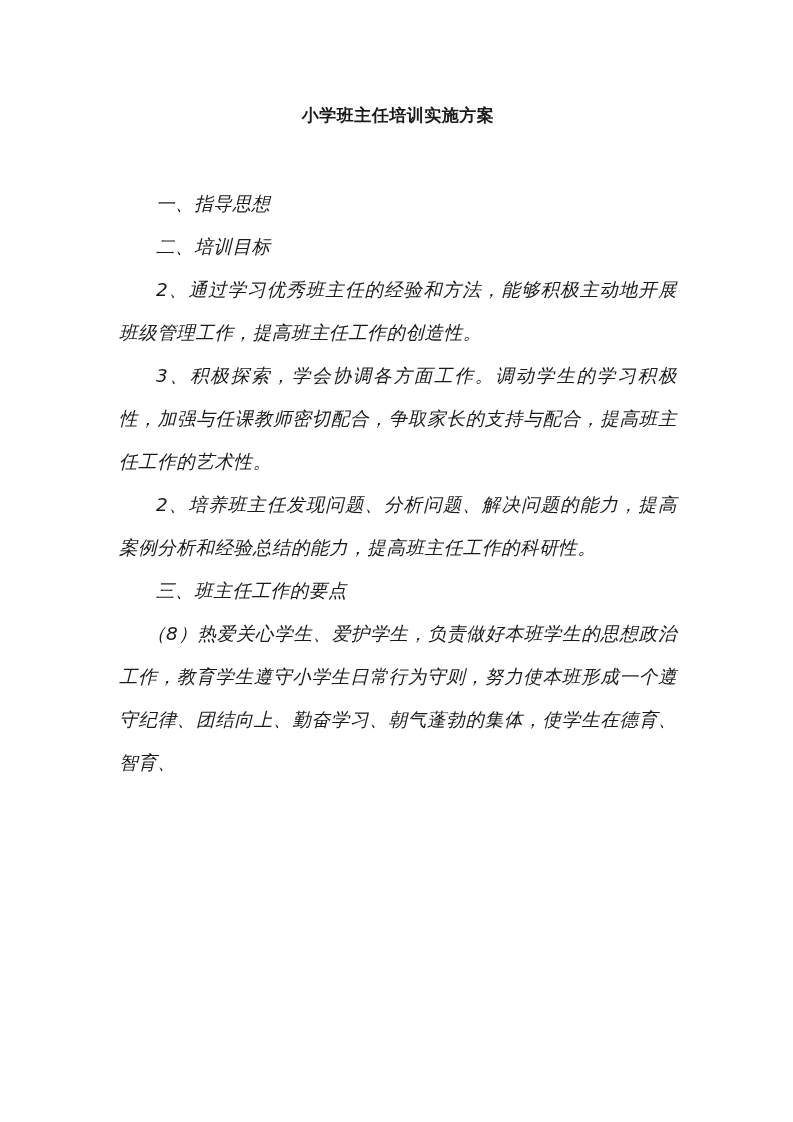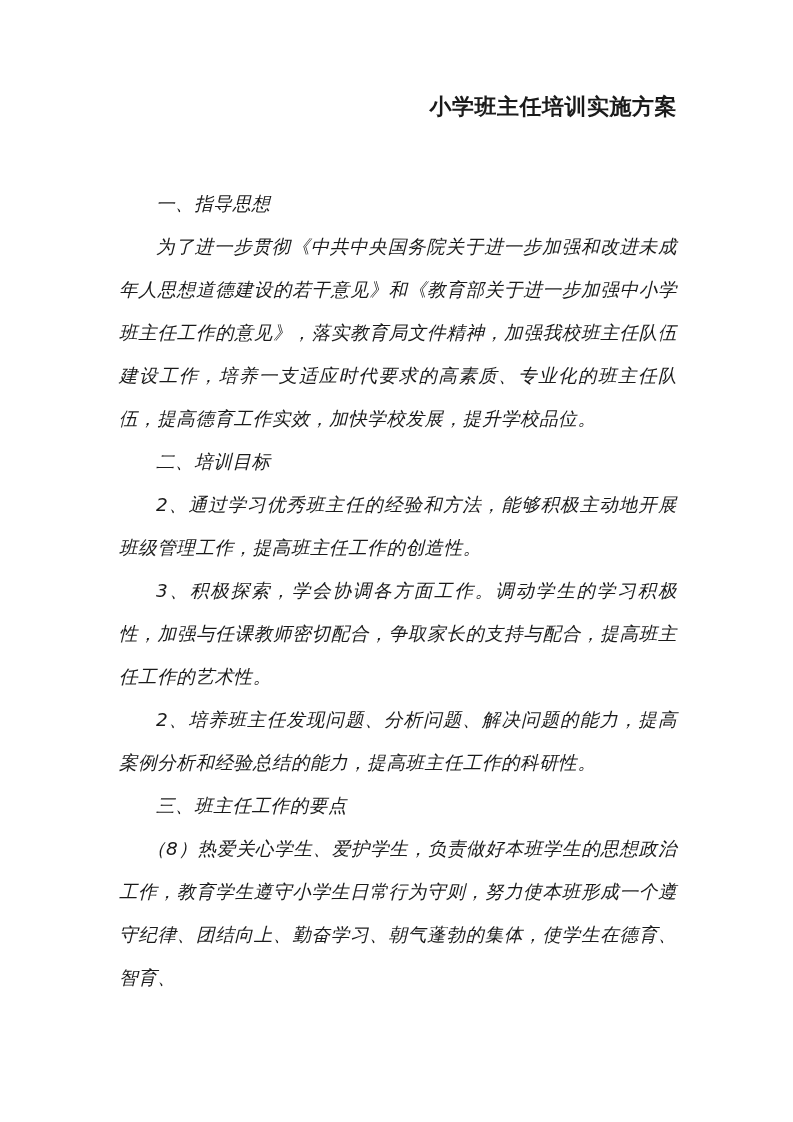--- a/index.html
+++ b/index.html
@@ -10,8 +10,8 @@
     color: #1a1a1a;
   }
   .title {
-    position: absolute; top: 92px; left: 0; width: 558px;
-    text-align: right; font-size: 22px; font-weight: bold; letter-spacing: 0.5px;
+    position: absolute; top: 104px; left: 0; width: 558px;
+    text-align: center; font-size: 17px; font-weight: bold; letter-spacing: 0.5px;
   }
   .body {
     position: absolute; top: 182px; left: 0; width: 558px;

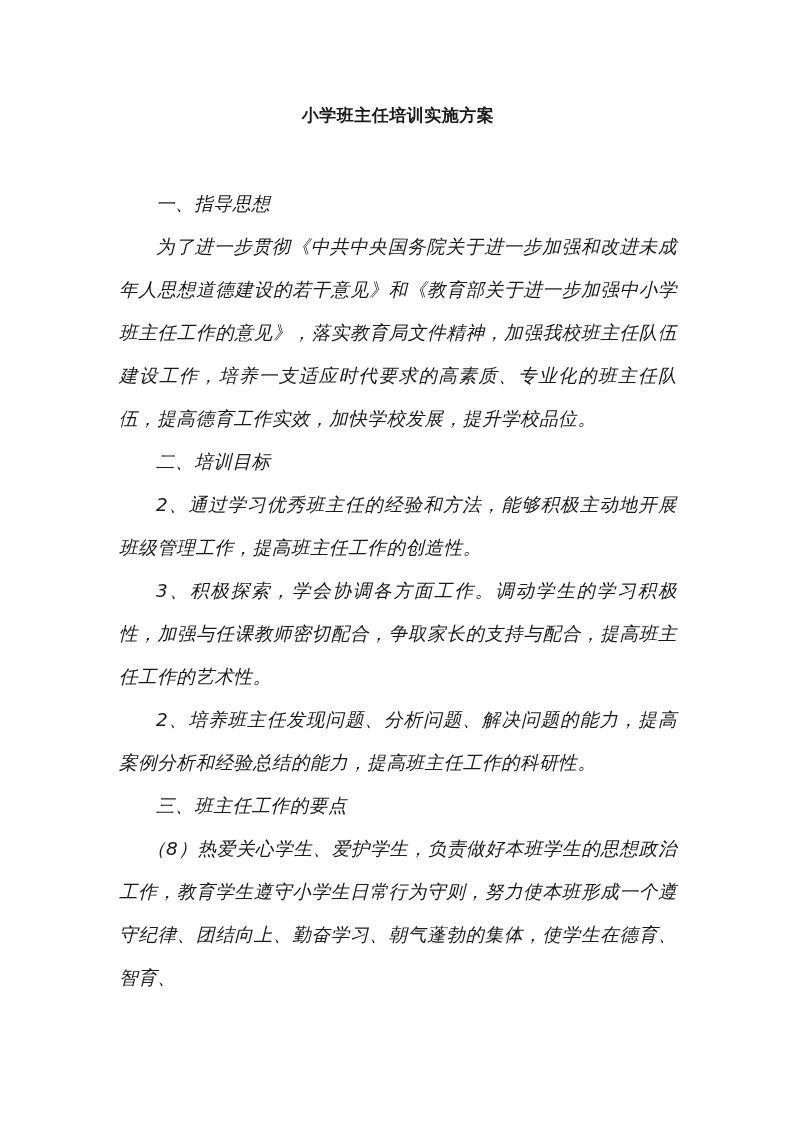--- a/index.html
+++ b/index.html
@@ -29,7 +29,6 @@
   <div class="title">小学班主任培训实施方案</div>
   <div class="body">
     <p class="p heading">一、指导思想</p>
-    <p class="p">为了进一步贯彻《中共中央国务院关于进一步加强和改进未成年人思想道德建设的若干意见》和《教育部关于进一步加强中小学班主任工作的意见》，落实教育局文件精神，加强我校班主任队伍建设工作，培养一支适应时代要求的高素质、专业化的班主任队伍，提高德育工作实效，加快学校发展，提升学校品位。</p>
     <p class="p heading">二、培训目标</p>
     <p class="p">2、通过学习优秀班主任的经验和方法，能够积极主动地开展班级管理工作，提高班主任工作的创造性。</p>
     <p class="p">3、积极探索，学会协调各方面工作。调动学生的学习积极性，加强与任课教师密切配合，争取家长的支持与配合，提高班主任工作的艺术性。</p>

